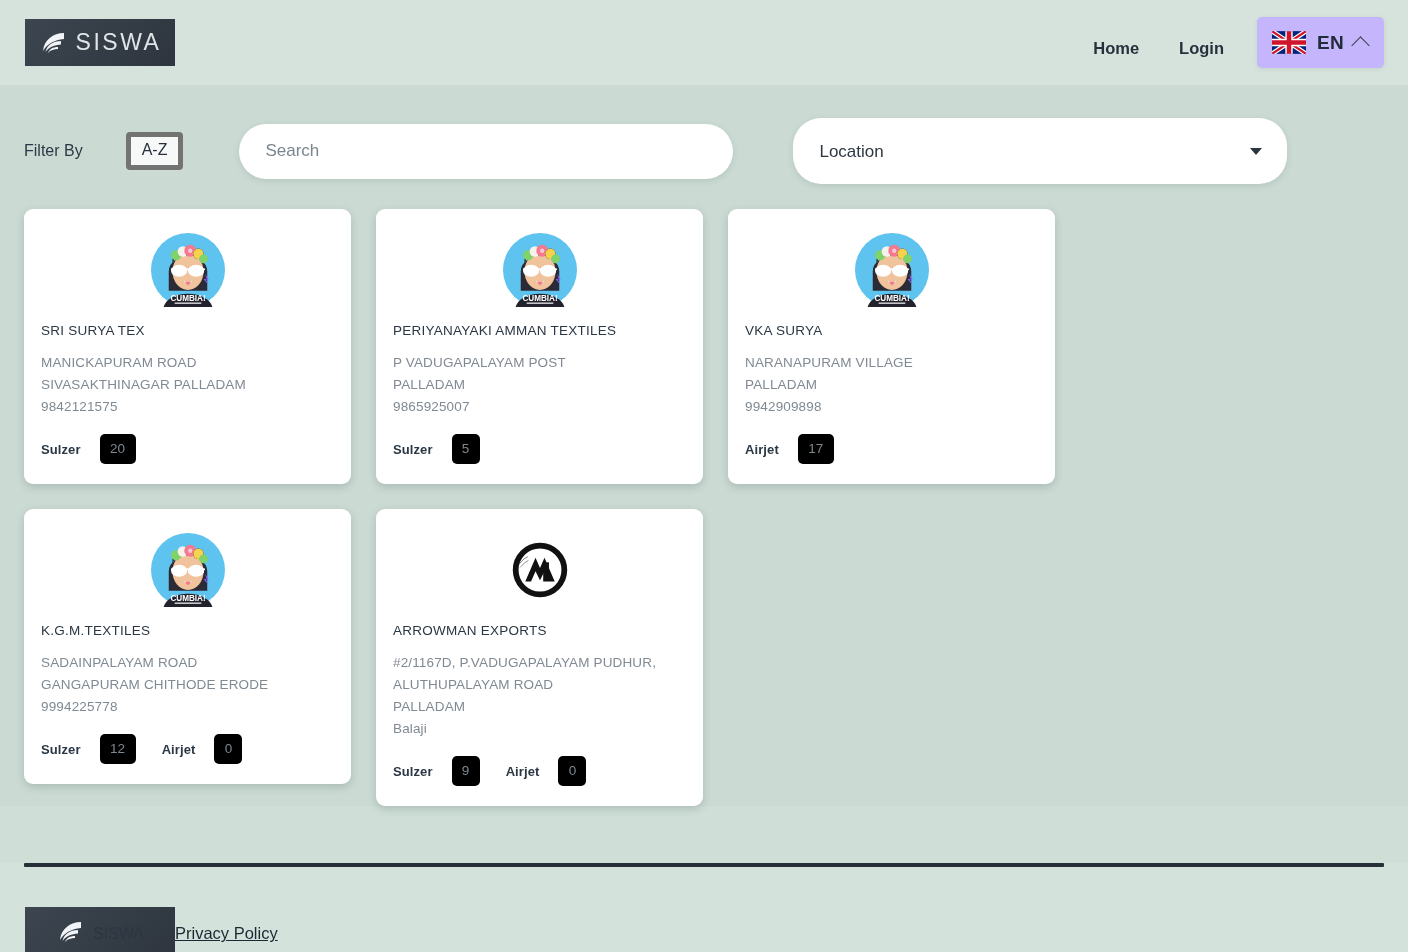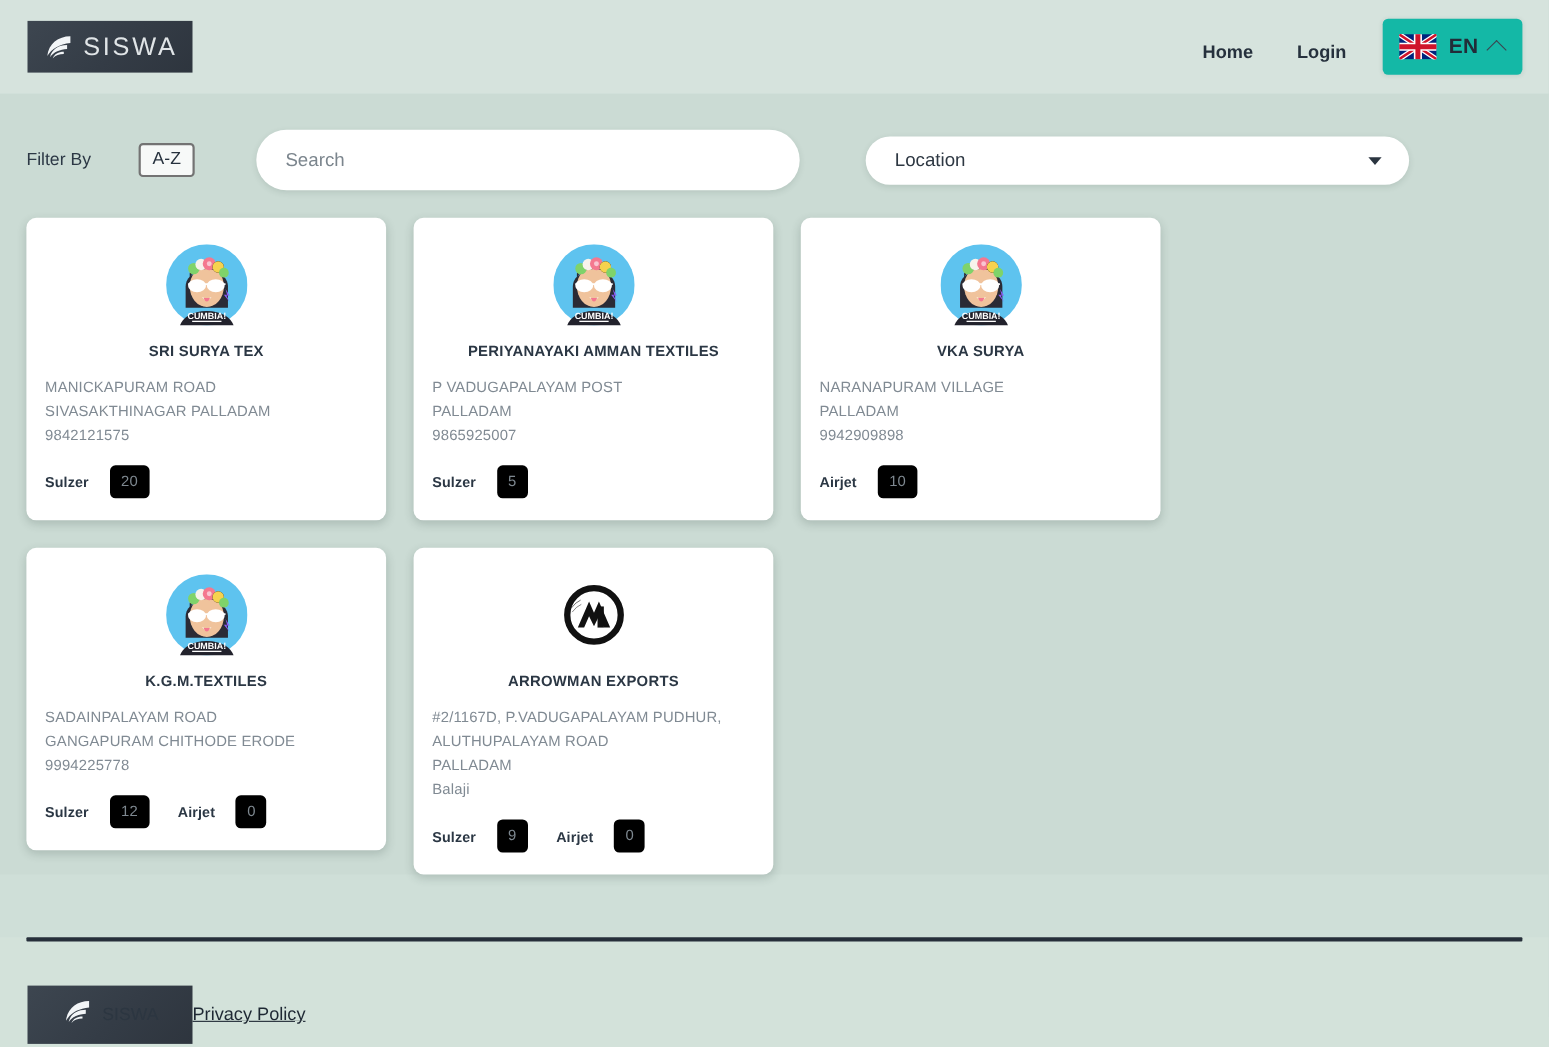--- a/index.html
+++ b/index.html
@@ -66,7 +66,7 @@
 
   .lang-switch {
     margin-left: 13px;
-    background: #14b8a6;
+    background: #c4b5fd;
     border-radius: 5px;
     height: 51px;
     display: flex;

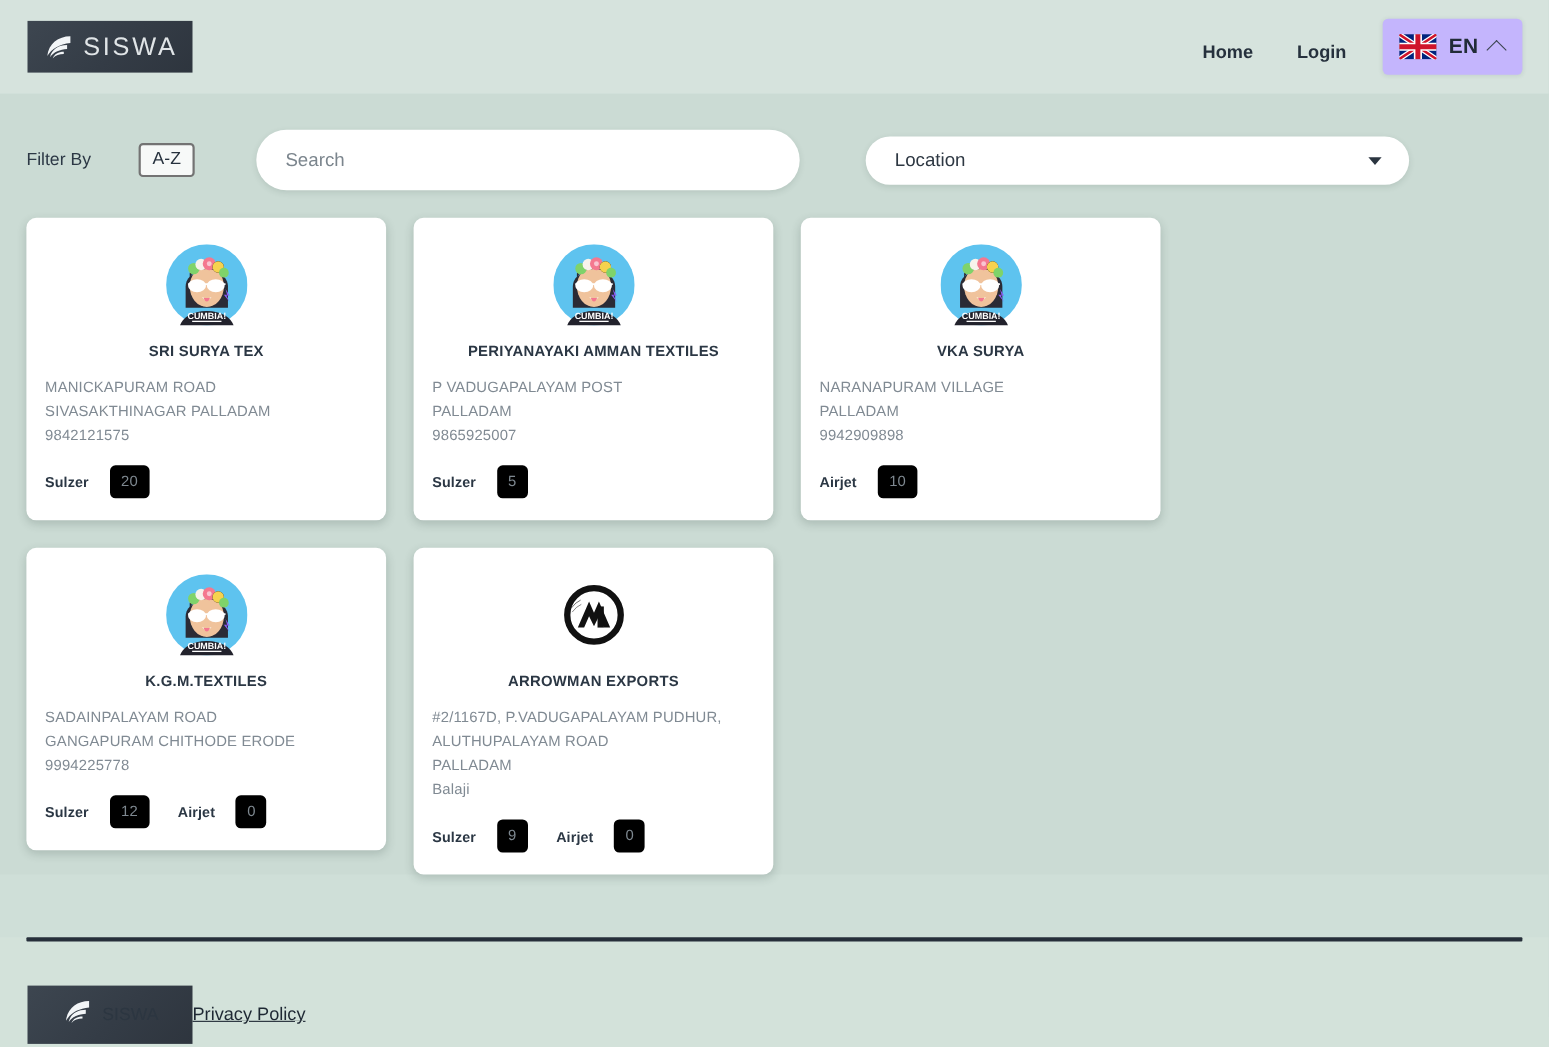--- a/index.html
+++ b/index.html
@@ -113,7 +113,7 @@
     white-space: nowrap;
   }
   .az-btn {
-    border: 2px solid #737373;
+    border: 5px solid #737373;
     background: #f7f9f8;
     border-radius: 4px;
     font-size: 16px;

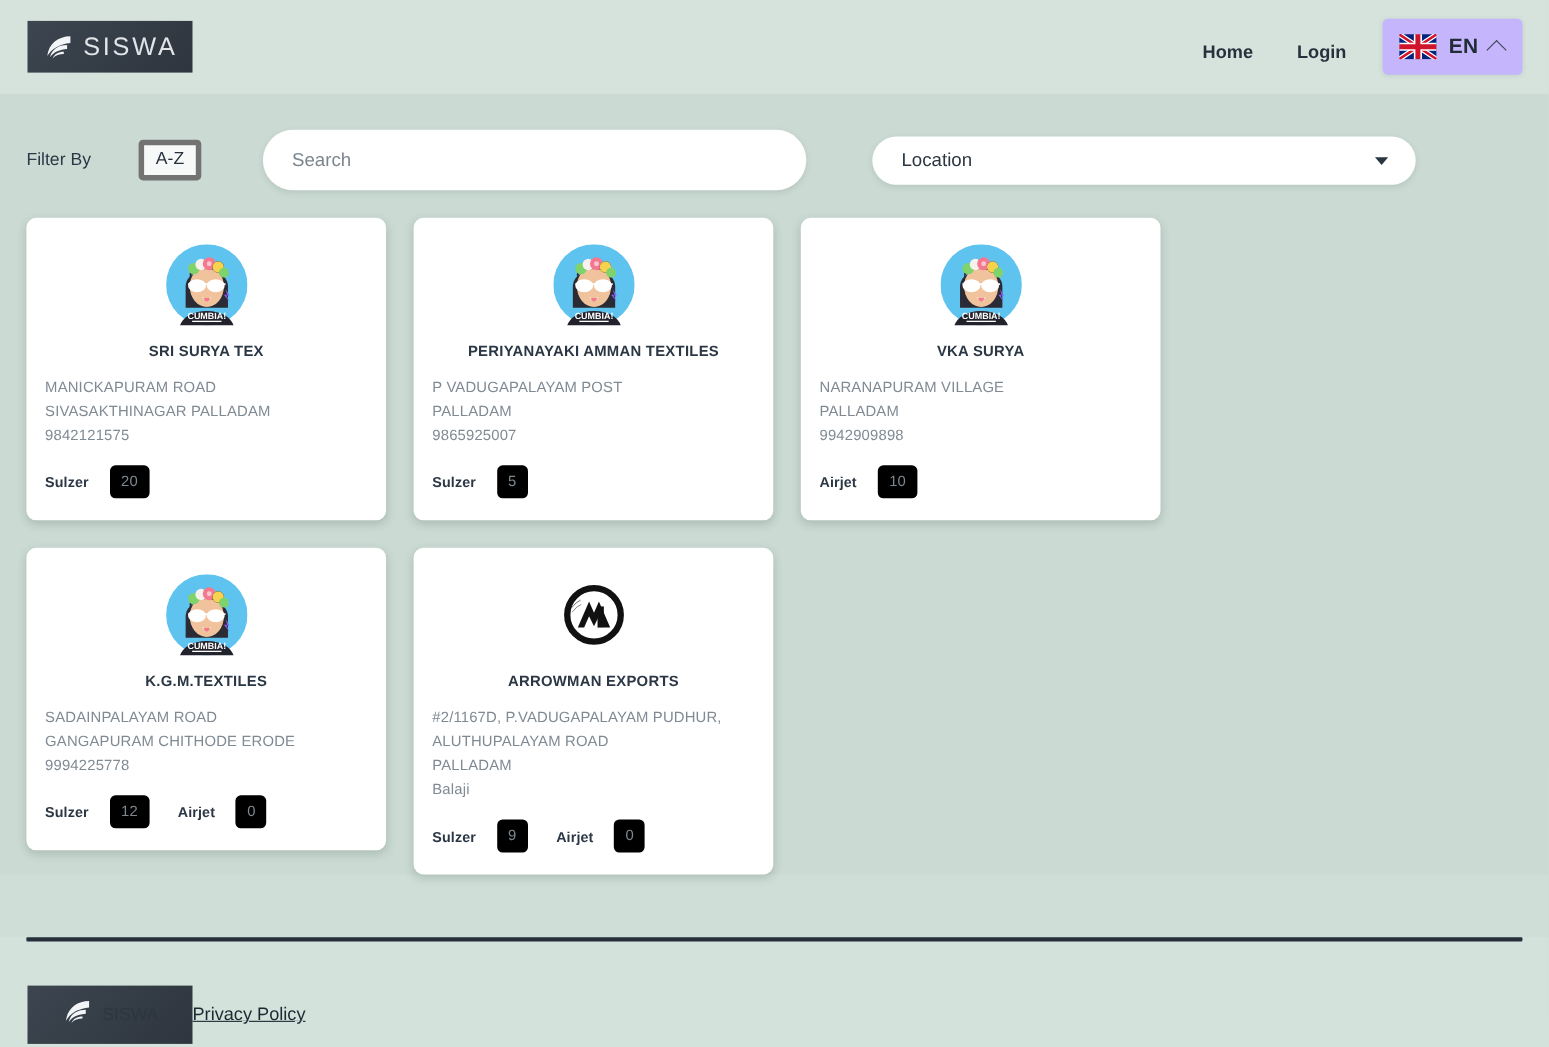--- a/index.html
+++ b/index.html
@@ -141,7 +141,7 @@
   .loc-wrap { margin-left: 48px; position: relative; }
   .loc-select {
     width: 494px;
-    height: 44px;
+    height: 66px;
     border: none;
     border-radius: 28px;
     background: #fff;

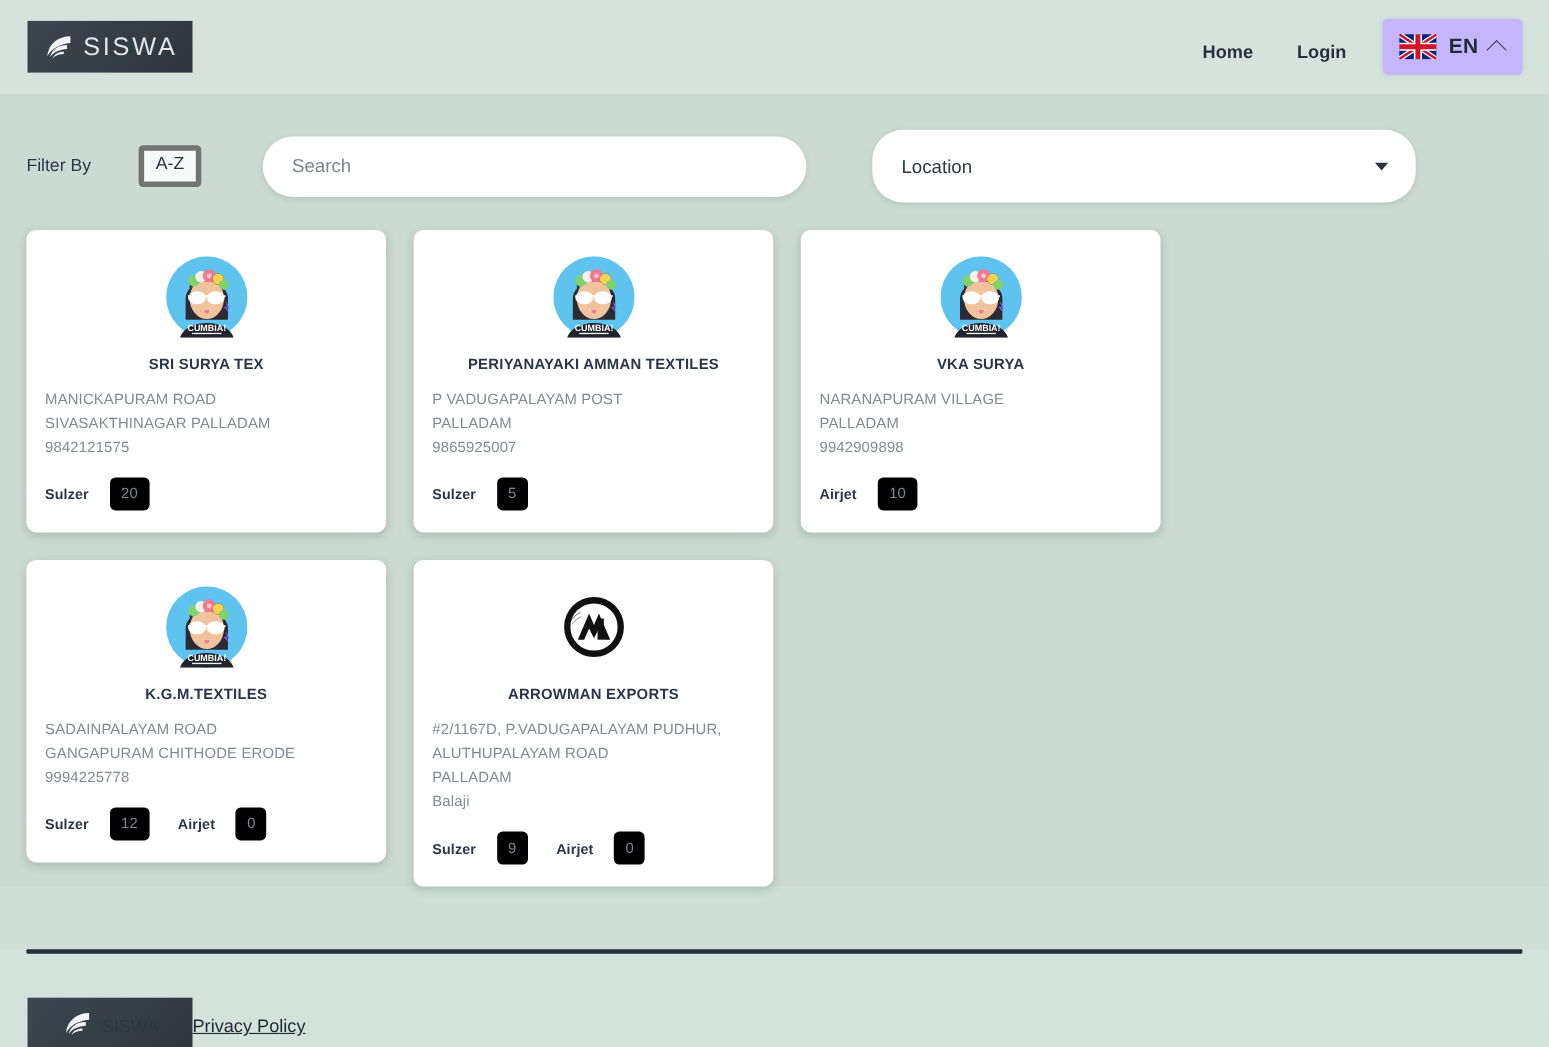--- a/index.html
+++ b/index.html
@@ -194,12 +194,11 @@
 
   .card-title {
     font-size: 13.5px;
-    font-weight: bold;
+    font-weight: normal;
     color: #2b3744;
     letter-spacing: .25px;
     line-height: 1.2;
     margin-bottom: 13px;
-    text-align: center;
   }
 
   .card-address { margin-bottom: 6px; }

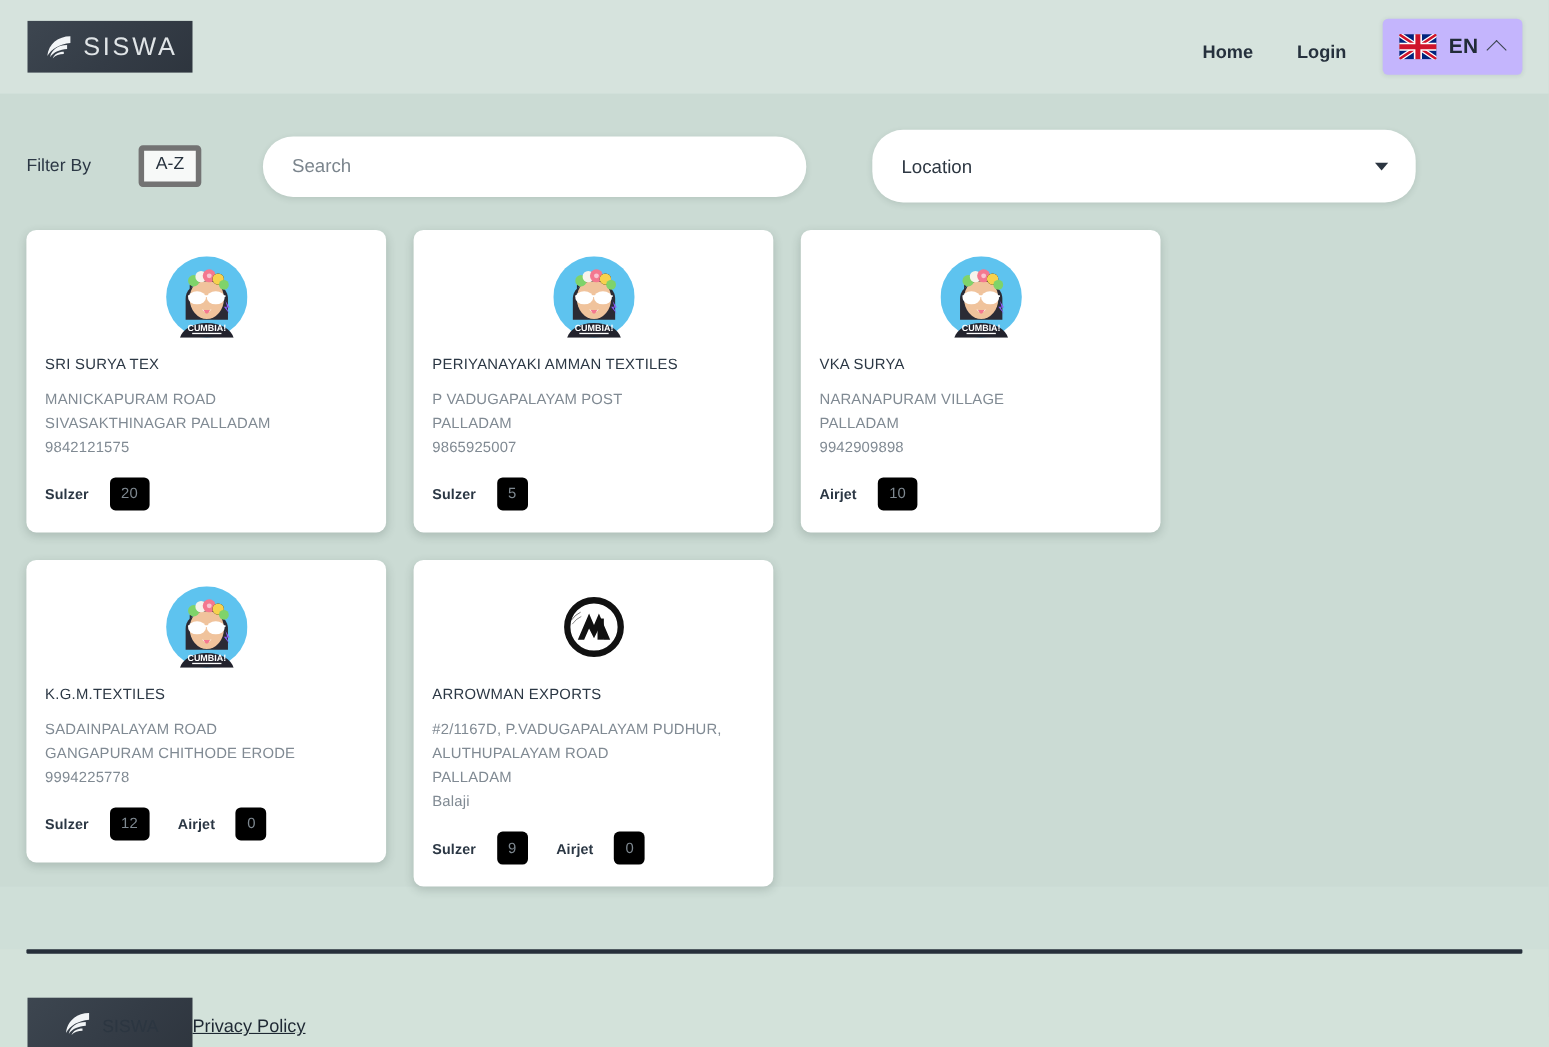--- a/index.html
+++ b/index.html
@@ -439,7 +439,7 @@
         <div class="machines">
           <div class="machine">
             <span class="machine-label">Airjet</span>
-            <span class="machine-count w2">10</span>
+            <span class="machine-count w2">17</span>
           </div>
         </div>
       </div>

